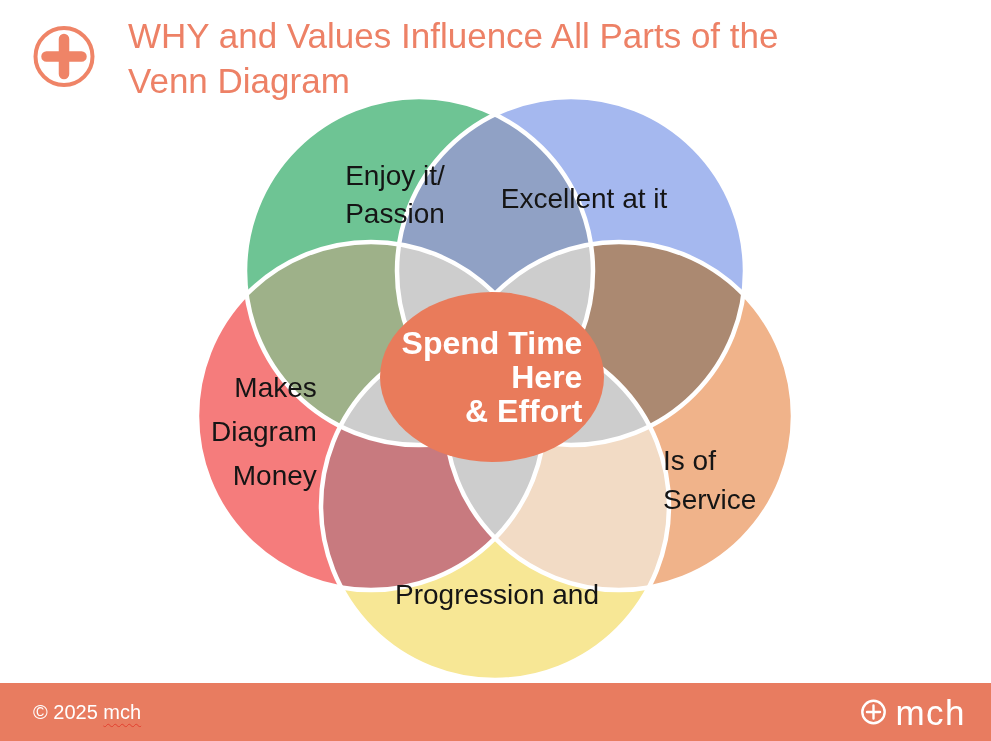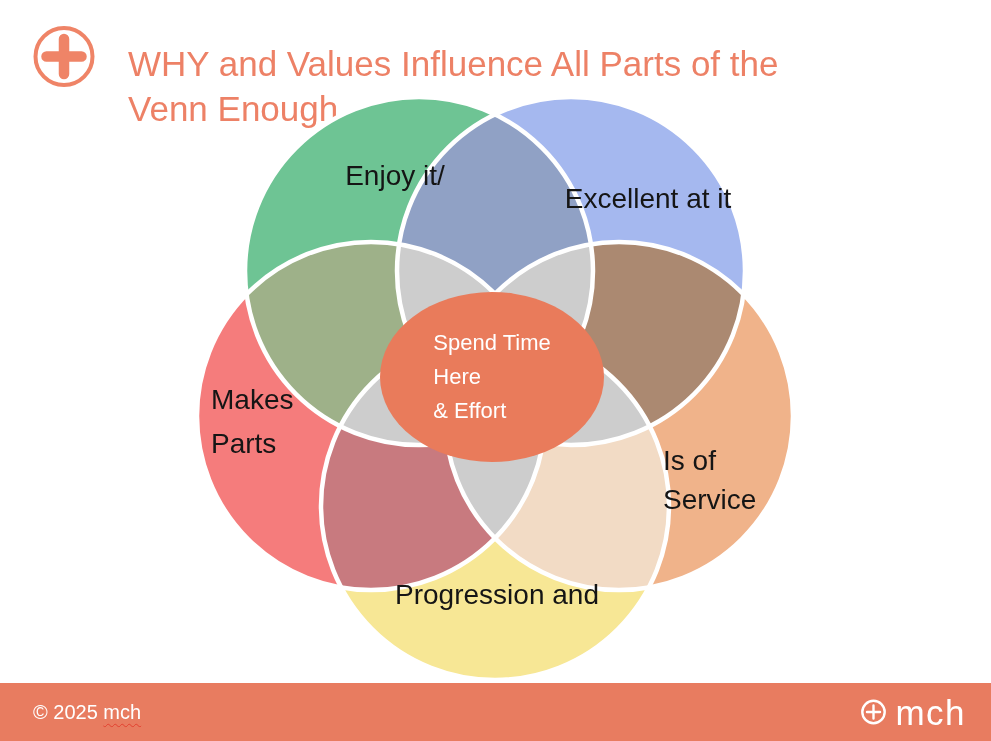--- a/index.html
+++ b/index.html
@@ -19,7 +19,6 @@
     font-size: 35px; line-height: 45px;
     color: #ED8166;
     letter-spacing: 0px;
-    margin-top: 28px;
   }
 
   

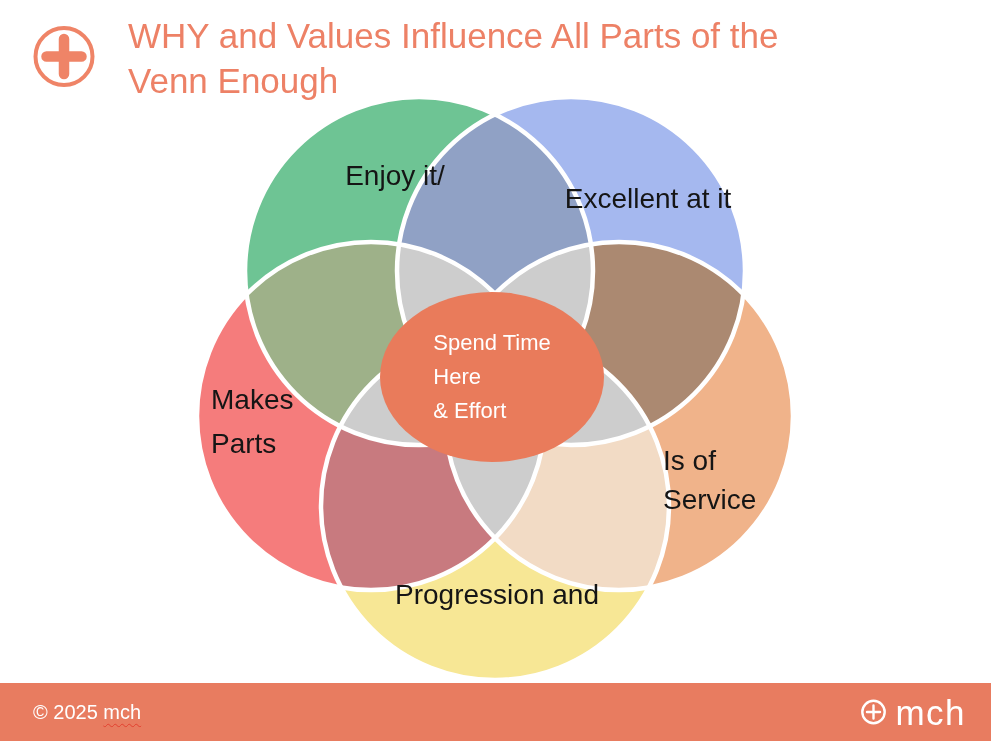--- a/index.html
+++ b/index.html
@@ -88,7 +88,7 @@
 
 <div id="slide-title" class="abs">
   <div>WHY and Values Influence All Parts of the</div>
-  <div>Venn Enough</div>
+  <div>Venn Diagram</div>
 </div>
 
 <svg id="venn-svg" class="abs" width="991" height="741" viewBox="0 0 991 741">

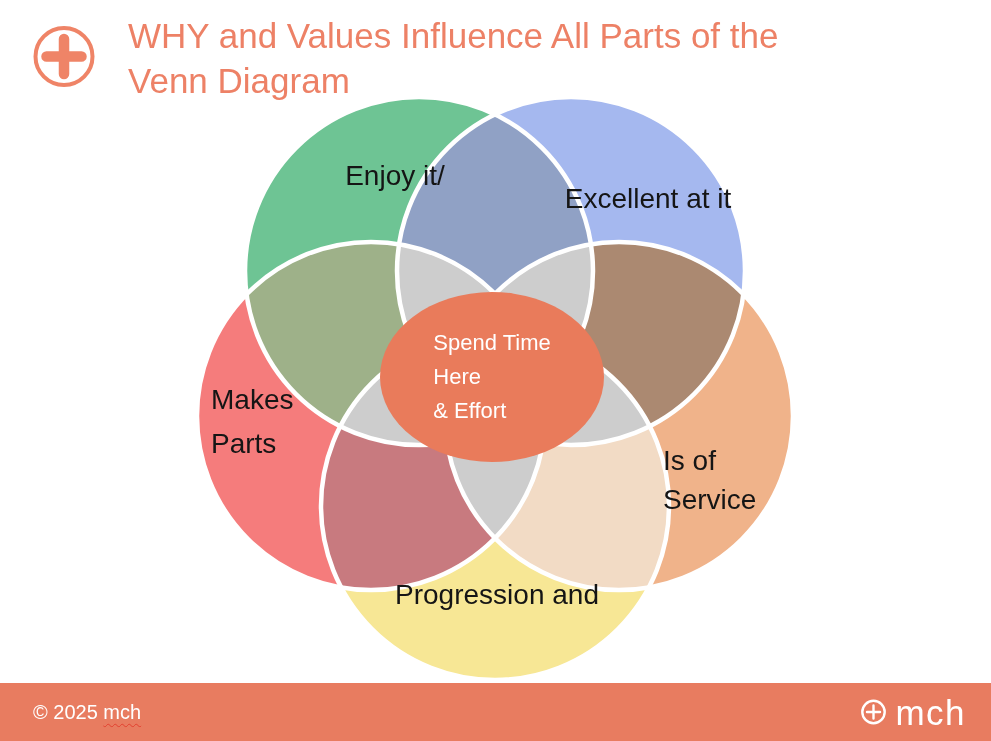--- a/index.html
+++ b/index.html
@@ -159,6 +159,7 @@
 
 <div id="label-enjoy" class="vlabel">
   <div>Enjoy it/</div>
+  <div>Passion</div>
 </div>
 
 <div id="label-excellent" class="vlabel">

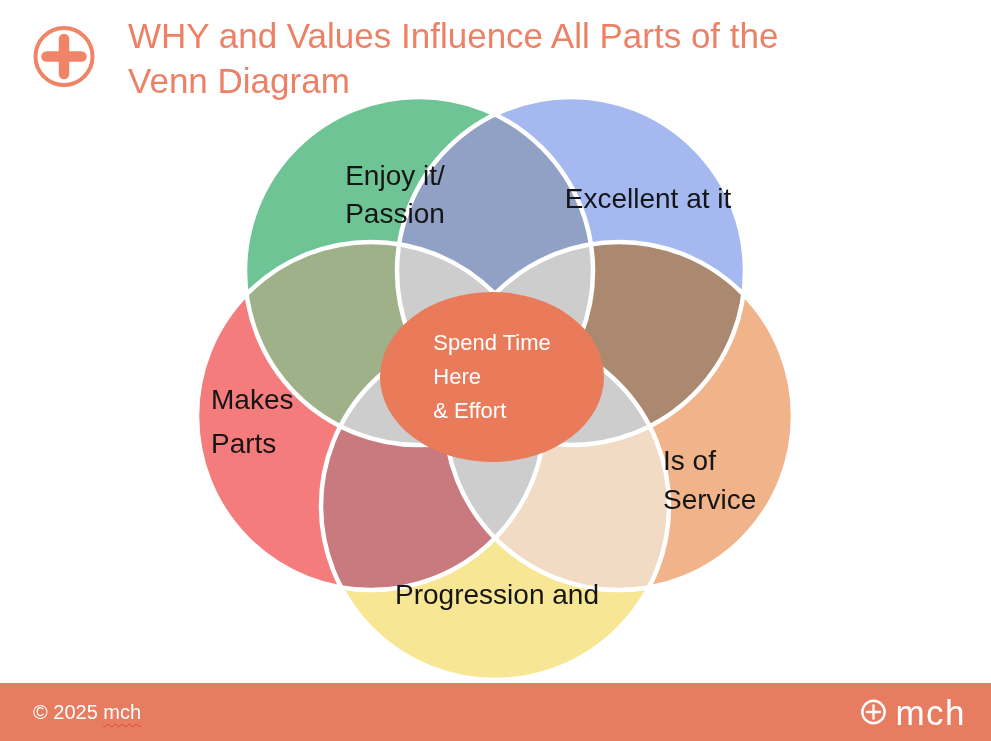--- a/index.html
+++ b/index.html
@@ -32,7 +32,7 @@
     white-space: nowrap;
   }
   #label-enjoy       { left: 363px; top: 157px; line-height: 38px; text-align: center; transform: translateX(-50%); margin-left: 32px; }
-  #label-excellent   { left: 648px; top: 180px; line-height: 38px; transform: translateX(-50%); }
+  #label-excellent   { left: 584px; top: 180px; line-height: 38px; transform: translateX(-50%); }
   #label-money       { left: 211px; top: 378px; line-height: 44px; }
   #label-service     { left: 663px; top: 409px; line-height: 39px; margin-top: 32px; }
   #label-progression { left: 497px; top: 576px; line-height: 37px; text-align: left; transform: translateX(-50%); }

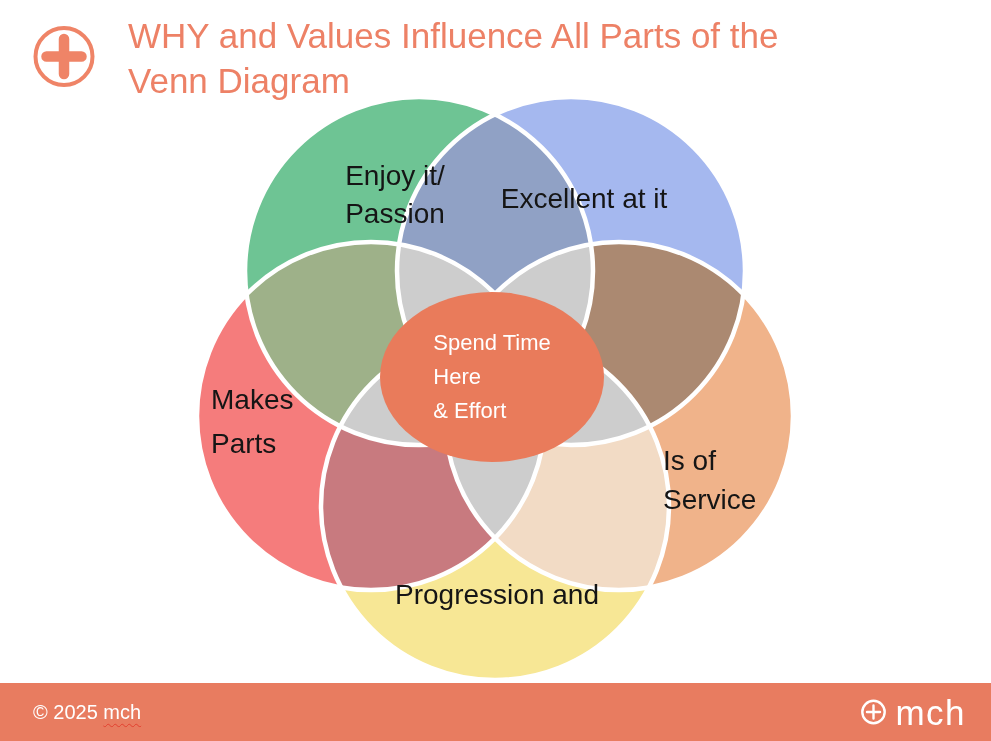--- a/index.html
+++ b/index.html
@@ -41,10 +41,10 @@
   #center-badge-text {
     left: 492px; top: 326px;
     transform: translateX(-50%);
-    text-align: left;
+    text-align: right;
     color: #ffffff;
-    font-weight: 400;
-    font-size: 22px;
+    font-weight: 700;
+    font-size: 32px;
     line-height: 34px;
     white-space: nowrap;
   }

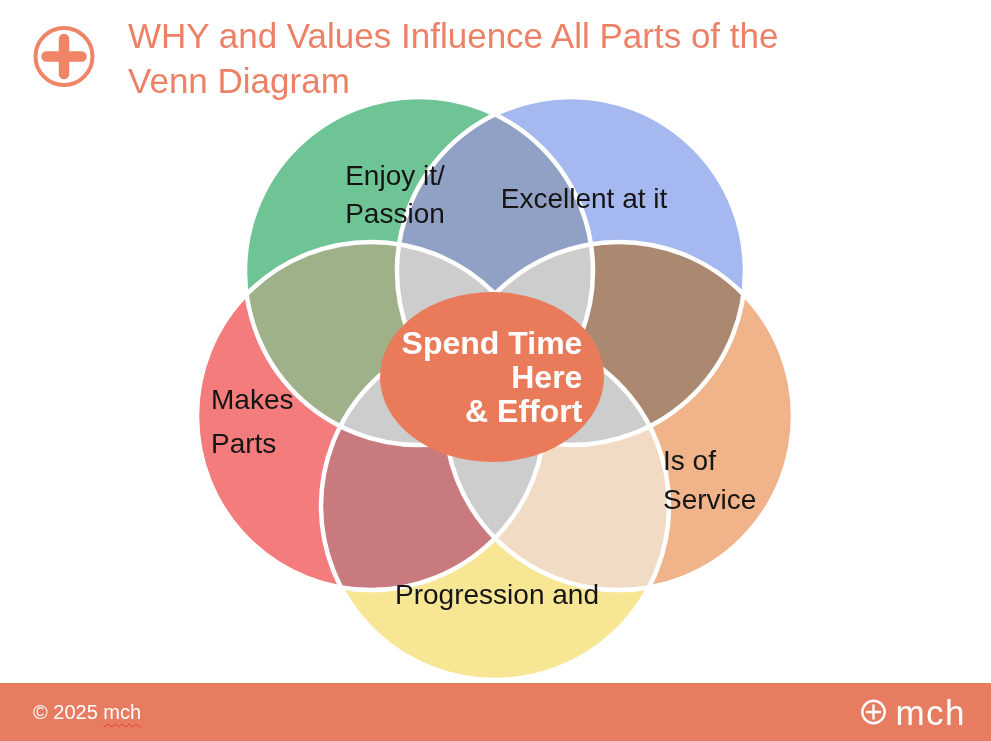--- a/index.html
+++ b/index.html
@@ -33,7 +33,7 @@
   }
   #label-enjoy       { left: 363px; top: 157px; line-height: 38px; text-align: center; transform: translateX(-50%); margin-left: 32px; }
   #label-excellent   { left: 584px; top: 180px; line-height: 38px; transform: translateX(-50%); }
-  #label-money       { left: 211px; top: 378px; line-height: 44px; }
+  #label-money       { left: 211px; top: 366px; line-height: 44px; text-align: right; }
   #label-service     { left: 663px; top: 409px; line-height: 39px; margin-top: 32px; }
   #label-progression { left: 497px; top: 576px; line-height: 37px; text-align: left; transform: translateX(-50%); }
 

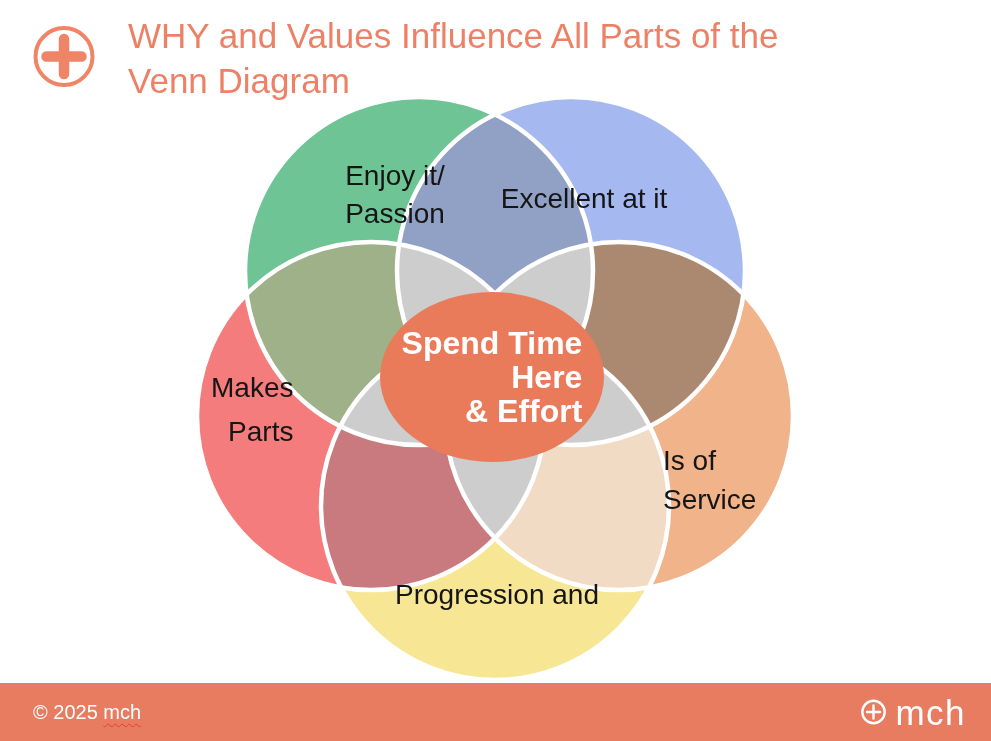--- a/index.html
+++ b/index.html
@@ -177,7 +177,7 @@
 
 <div id="label-money" class="vlabel">
   <div>Makes</div>
-  <div>Parts</div>
+  <div>Diagram</div>
 </div>
 
 <div id="center-badge-text" class="abs">

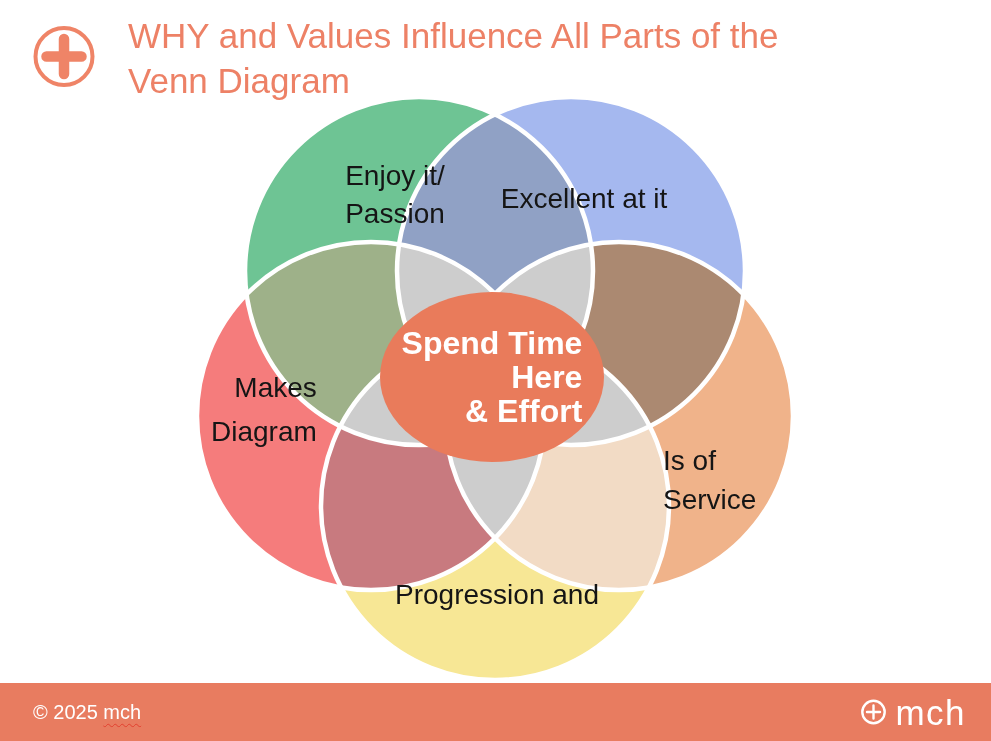--- a/index.html
+++ b/index.html
@@ -178,6 +178,7 @@
 <div id="label-money" class="vlabel">
   <div>Makes</div>
   <div>Diagram</div>
+  <div>Money</div>
 </div>
 
 <div id="center-badge-text" class="abs">

